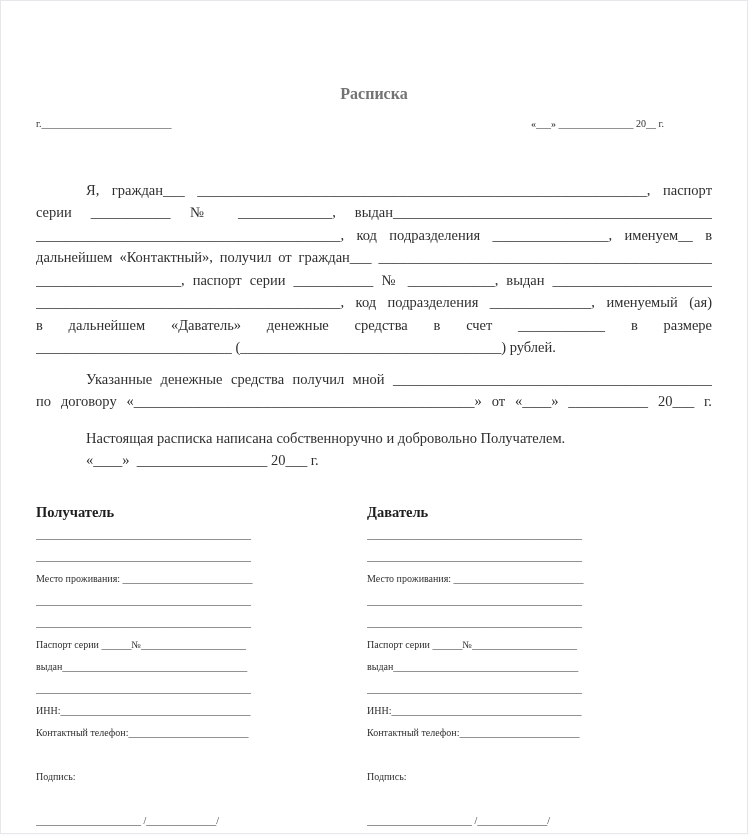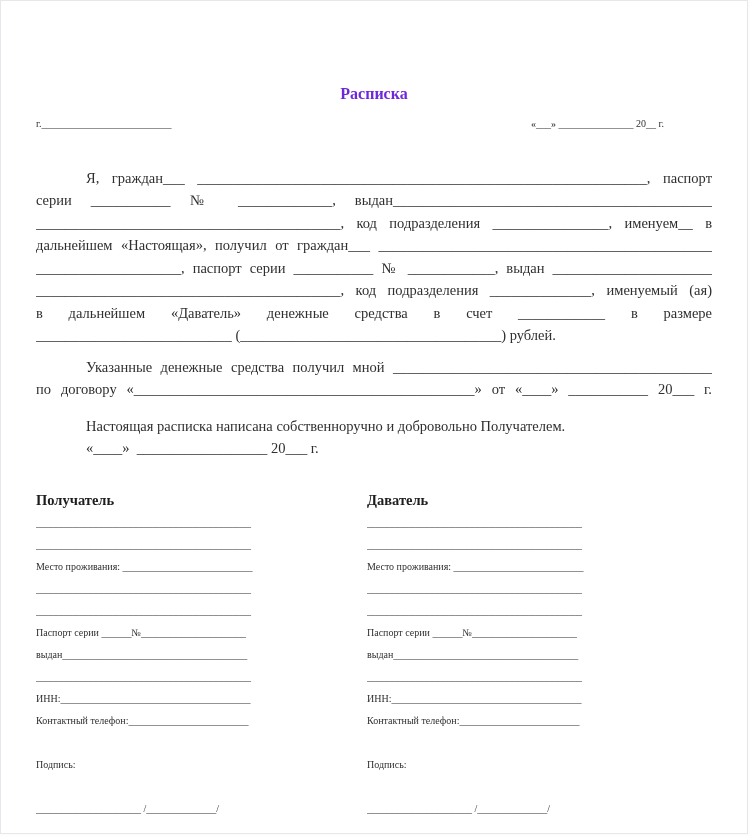--- a/index.html
+++ b/index.html
@@ -15,7 +15,7 @@
   .doc { padding: 84px 35px 0 35px; }
   .doc-title {
     margin: 0; text-align: center;
-    font-size: 16px; font-weight: bold; color: #6d28d9;
+    font-size: 16px; font-weight: bold; color: #737373;
     line-height: 1.1;
     font-family: "Liberation Serif", "DejaVu Serif", serif;
   }

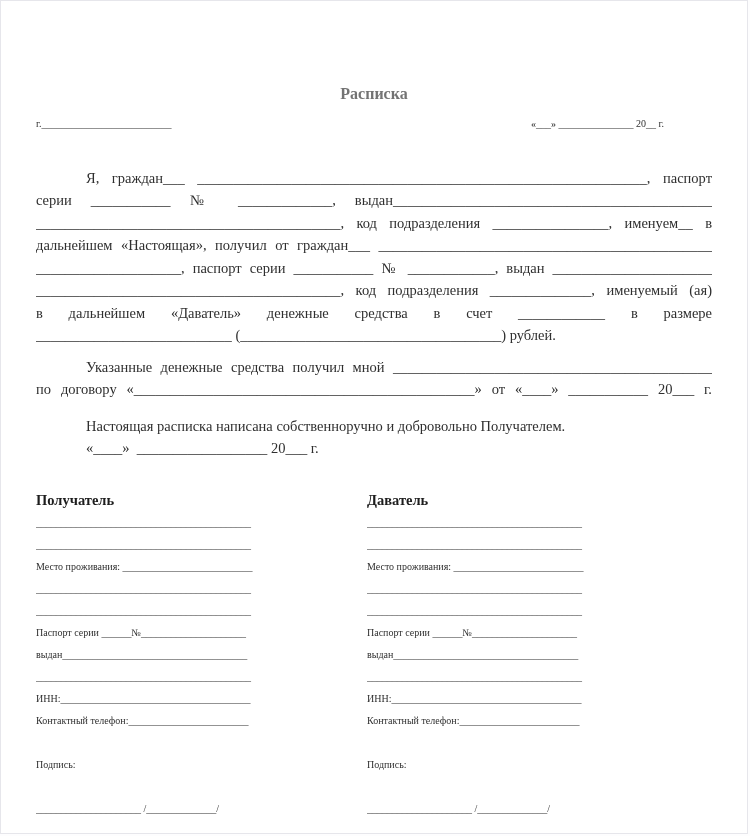--- a/index.html
+++ b/index.html
@@ -37,7 +37,7 @@
   .para .bline:first-child { text-indent: 50px; }
   .para.last-left .bline:last-child { text-align-last: left; }
   .para.left .bline { text-align: right; text-align-last: left; text-indent: 50px; }
-  .p1 { margin-top: 32px; }
+  .p1 { margin-top: 44px; }
   .p2 { margin-top: 9px; }
   .p3 { margin-top: 14px; }
   .cols {

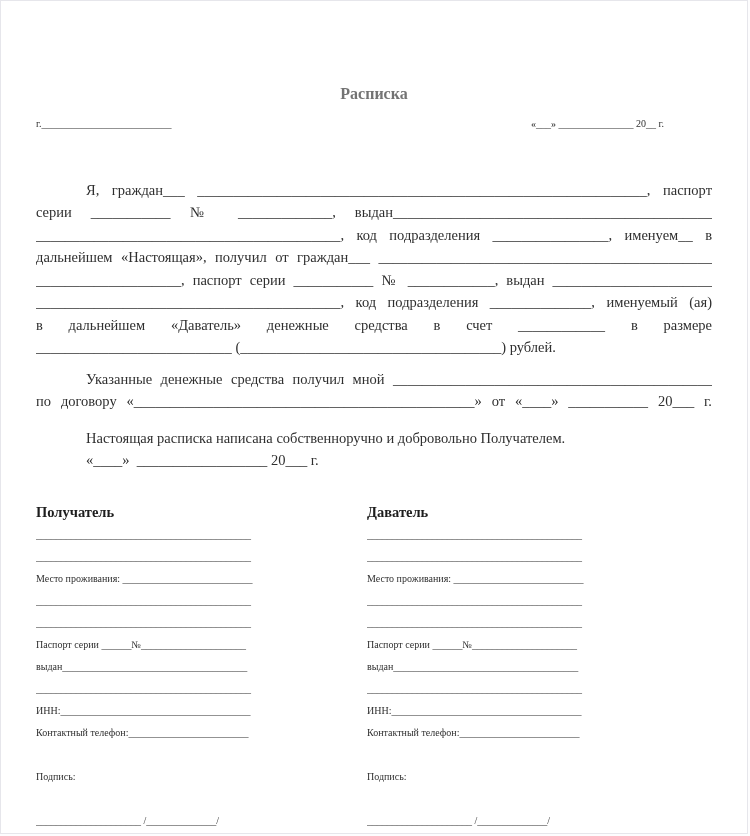--- a/index.html
+++ b/index.html
@@ -71,7 +71,7 @@
         <div class="bline">Я, граждан___ ______________________________________________________________, паспорт</div>
         <div class="bline">серии ___________ № _____________, выдан____________________________________________</div>
         <div class="bline">__________________________________________, код подразделения ________________, именуем__ в</div>
-        <div class="bline">дальнейшем «Настоящая», получил от граждан___ ______________________________________________</div>
+        <div class="bline">дальнейшем «Контактный», получил от граждан___ ______________________________________________</div>
         <div class="bline">____________________, паспорт серии ___________ № ____________, выдан ______________________</div>
         <div class="bline">__________________________________________, код подразделения ______________, именуемый (ая)</div>
         <div class="bline">в дальнейшем «Даватель» денежные средства в счет ____________ в размере</div>

